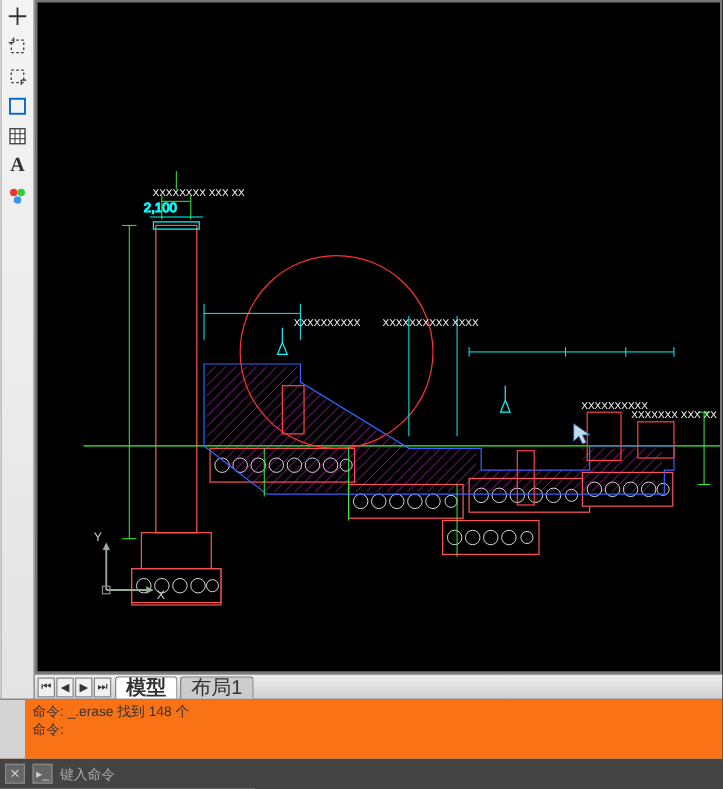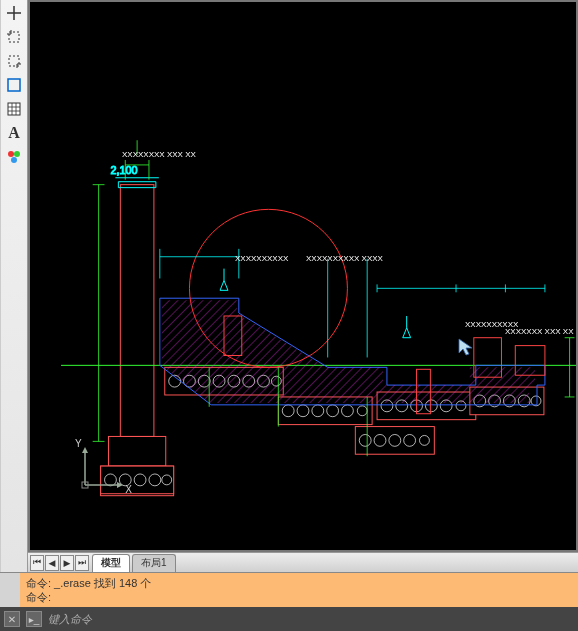--- a/index.html
+++ b/index.html
@@ -12,7 +12,7 @@
 .canvas{flex:1;background:#000;position:relative;overflow:hidden;margin:2px}
 .tabbar{height:20px;background:linear-gradient(#eee,#d0d0d0);border-top:1px solid #999;display:flex;align-items:center;padding-left:2px}
 .navbtn{width:14px;height:16px;border:1px solid #888;background:#f0f0f0;display:flex;align-items:center;justify-content:center;font-size:9px;color:#333;margin-right:1px}
-.tab{height:18px;padding:2px 8px;background:#ccc;color:#333;border:1px solid #888;border-bottom:none;border-radius:3px 3px 0 0;display:flex;align-items:center;margin-left:2px;font-size:10px}
+.tab{height:18px;padding:2px 8px;background:#ccc;color:#333;border:1px solid #888;border-bottom:none;border-radius:3px 3px 0 0;display:flex;align-items:center;margin-left:2px;font-size:16px}
 .tab.active{background:#fff;font-weight:bold}
 .cmd-area{background:#e8e8e8;border-top:1px solid #888}
 .cmd-hist{height:34px;background:#fdba74;padding:3px 6px;color:#333;line-height:14px;white-space:pre-line;border-left:20px solid #d4d4d4}

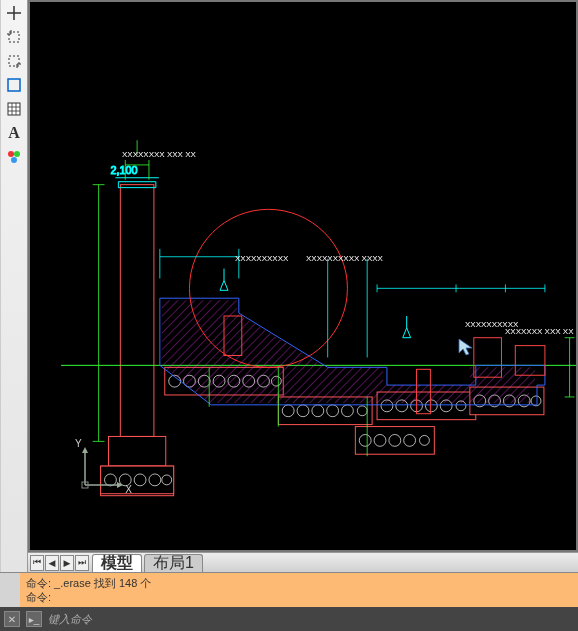--- a/index.html
+++ b/index.html
@@ -15,7 +15,7 @@
 .tab{height:18px;padding:2px 8px;background:#ccc;color:#333;border:1px solid #888;border-bottom:none;border-radius:3px 3px 0 0;display:flex;align-items:center;margin-left:2px;font-size:16px}
 .tab.active{background:#fff;font-weight:bold}
 .cmd-area{background:#e8e8e8;border-top:1px solid #888}
-.cmd-hist{height:34px;background:#fdba74;padding:3px 6px;color:#333;line-height:14px;white-space:pre-line;border-left:20px solid #d4d4d4}
+.cmd-hist{height:47px;background:#f97316;padding:3px 6px;color:#333;line-height:14px;white-space:pre-line;border-left:20px solid #d4d4d4}
 .cmd-input-row{height:24px;background:#444;display:flex;align-items:center;padding:0 4px;gap:6px}
 .cmd-icon{width:16px;height:16px;background:#666;border:1px solid #888;display:flex;align-items:center;justify-content:center;color:#ccc;font-size:10px}
 .cmd-input{flex:1;color:#aaa;font-style:italic}

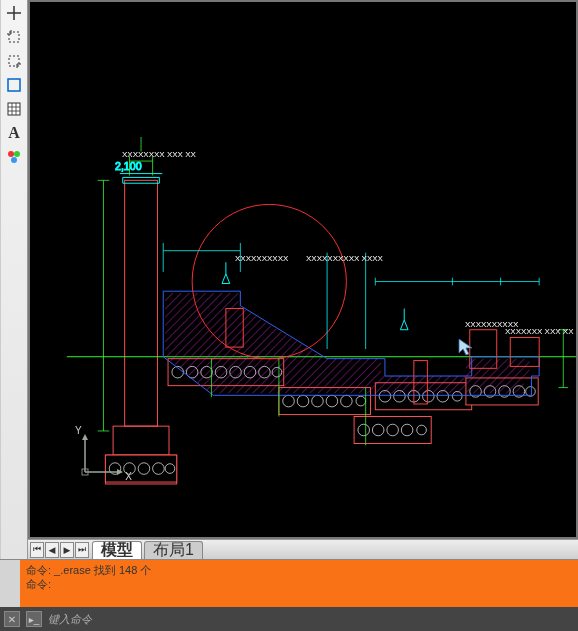--- a/index.html
+++ b/index.html
@@ -18,7 +18,7 @@
 .cmd-hist{height:47px;background:#f97316;padding:3px 6px;color:#333;line-height:14px;white-space:pre-line;border-left:20px solid #d4d4d4}
 .cmd-input-row{height:24px;background:#444;display:flex;align-items:center;padding:0 4px;gap:6px}
 .cmd-icon{width:16px;height:16px;background:#666;border:1px solid #888;display:flex;align-items:center;justify-content:center;color:#ccc;font-size:10px}
-.cmd-input{flex:1;color:#aaa;font-style:italic}
+.cmd-input{flex:1;color:#aaa;}
 
 .draw{position:absolute;inset:0}
 .draw svg{position:absolute;inset:0;width:100%;height:100%}

